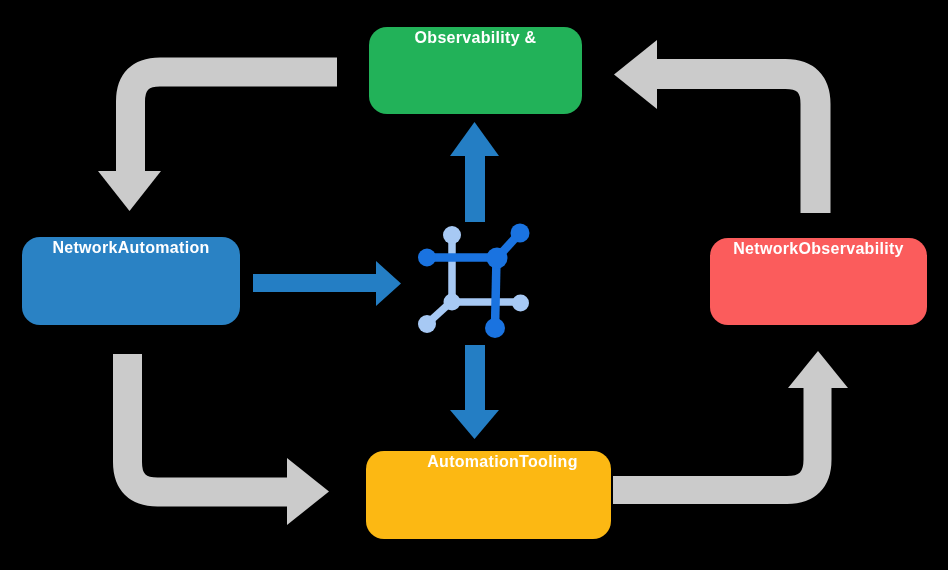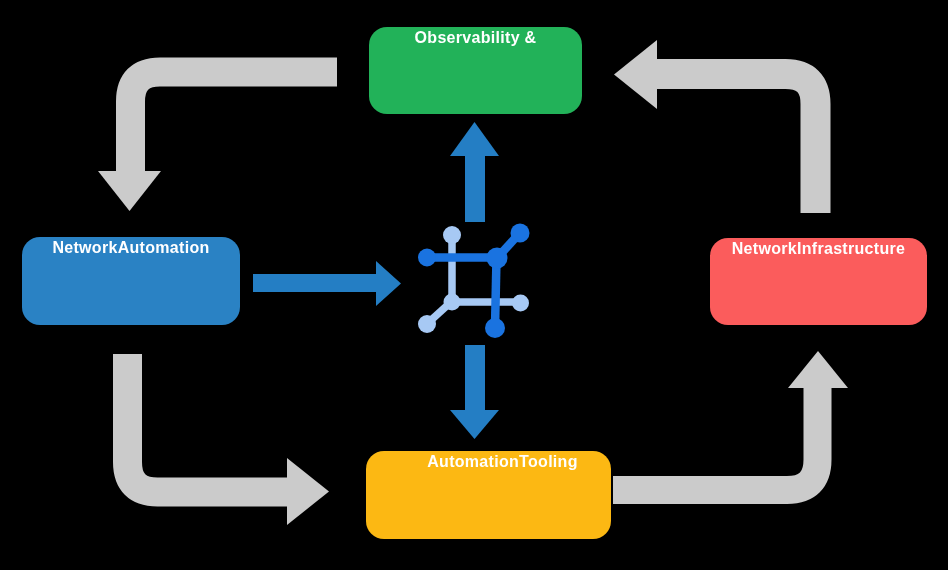--- a/index.html
+++ b/index.html
@@ -97,7 +97,7 @@
 
   <div class="node-box" id="box-infrastructure" style="background: rgb(251, 92, 92);">
     <span>Network</span>
-    <span>Infrastructure</span>
+    <span>Observability</span>
   </div>
 
   <div class="node-box" id="box-automation" style="background: rgb(252, 184, 19);">

